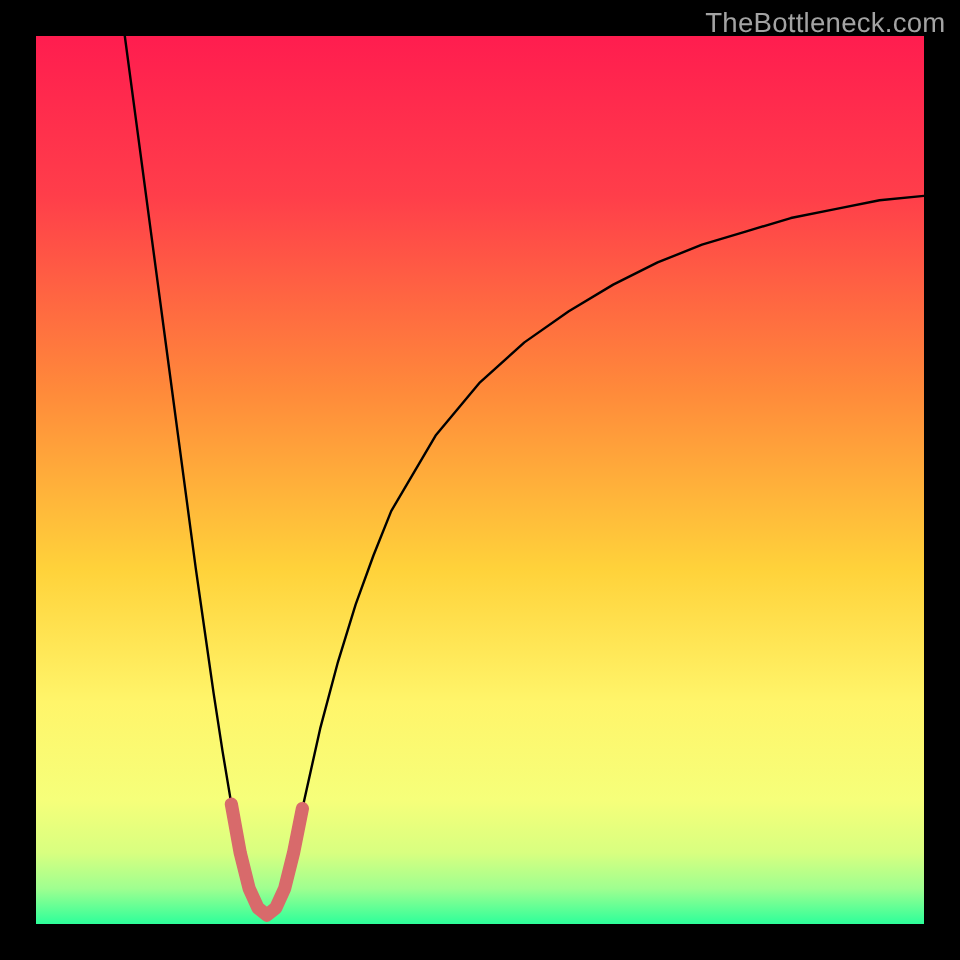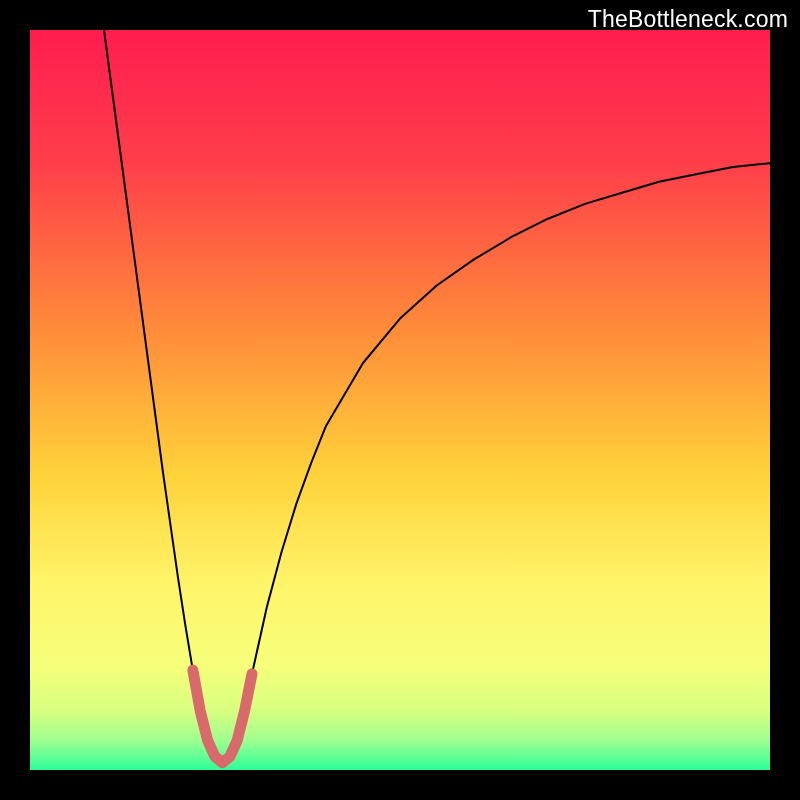--- a/index.html
+++ b/index.html
@@ -28,7 +28,7 @@
     position: absolute;
     top: 6px;
     right: 12px;
-    color: #ffffff;
+    color: #a3a3a3;
     font-size: 23px;
     font-weight: 500;
     letter-spacing: 0.2px;

